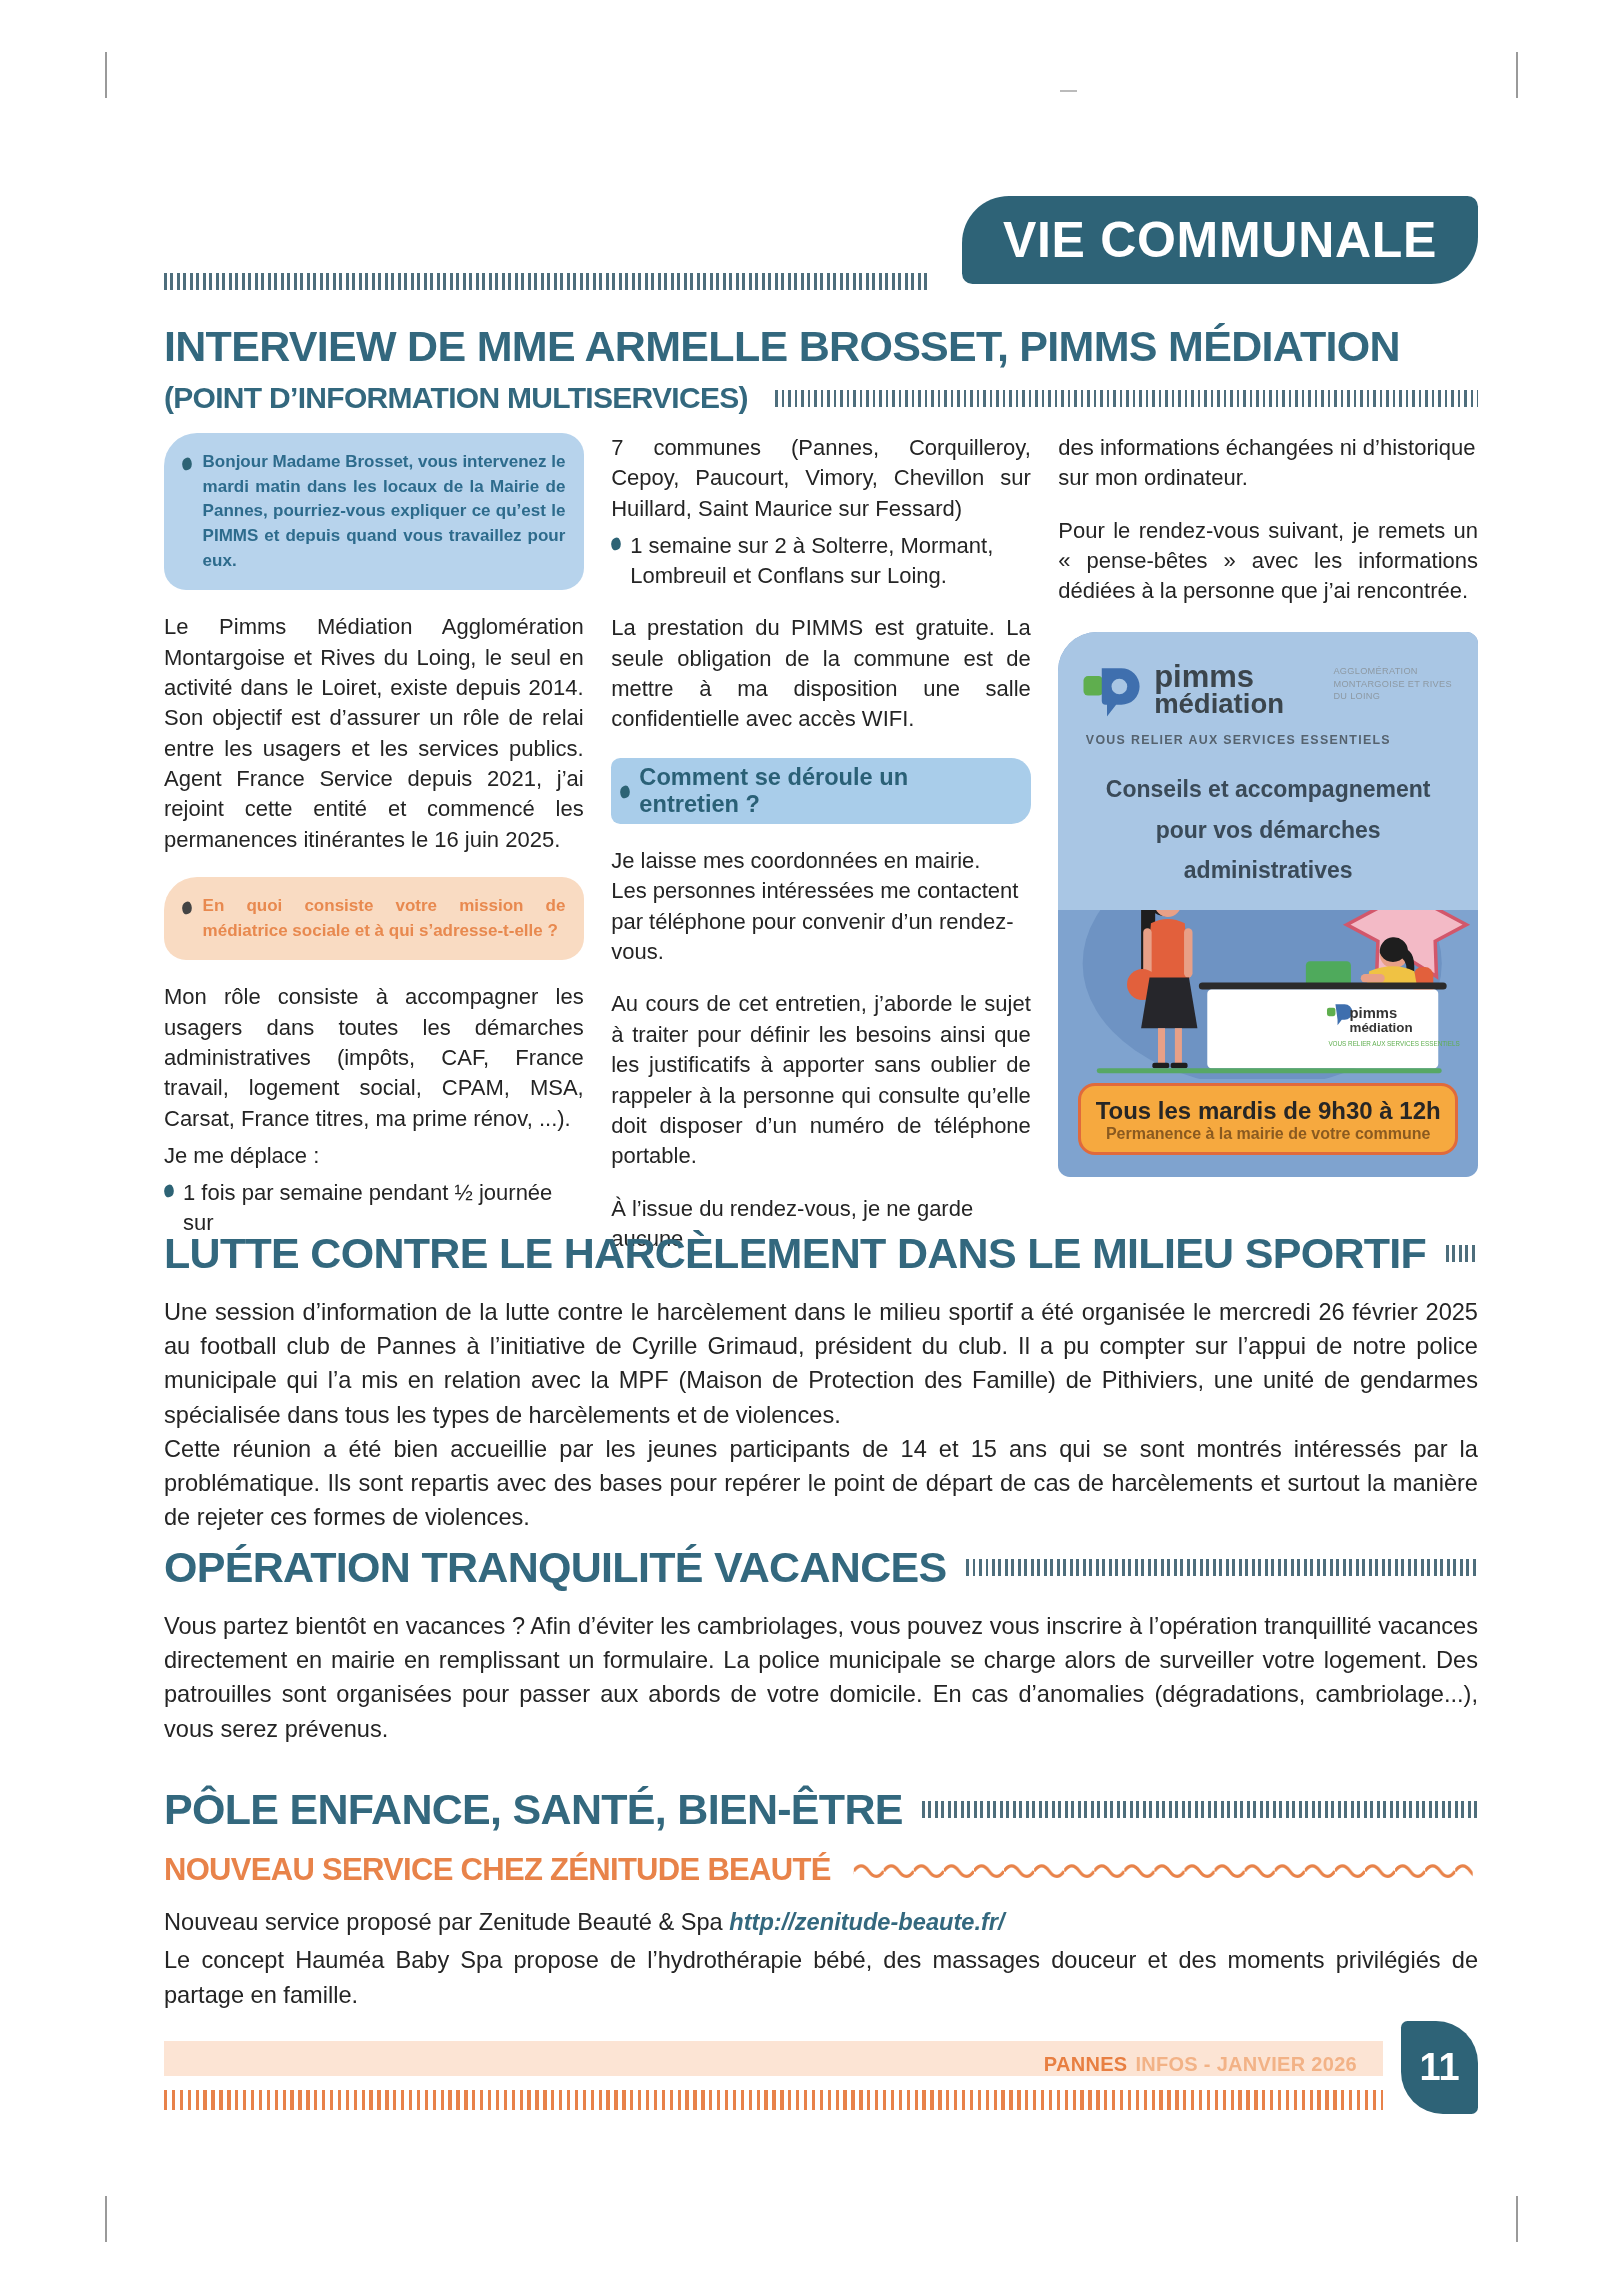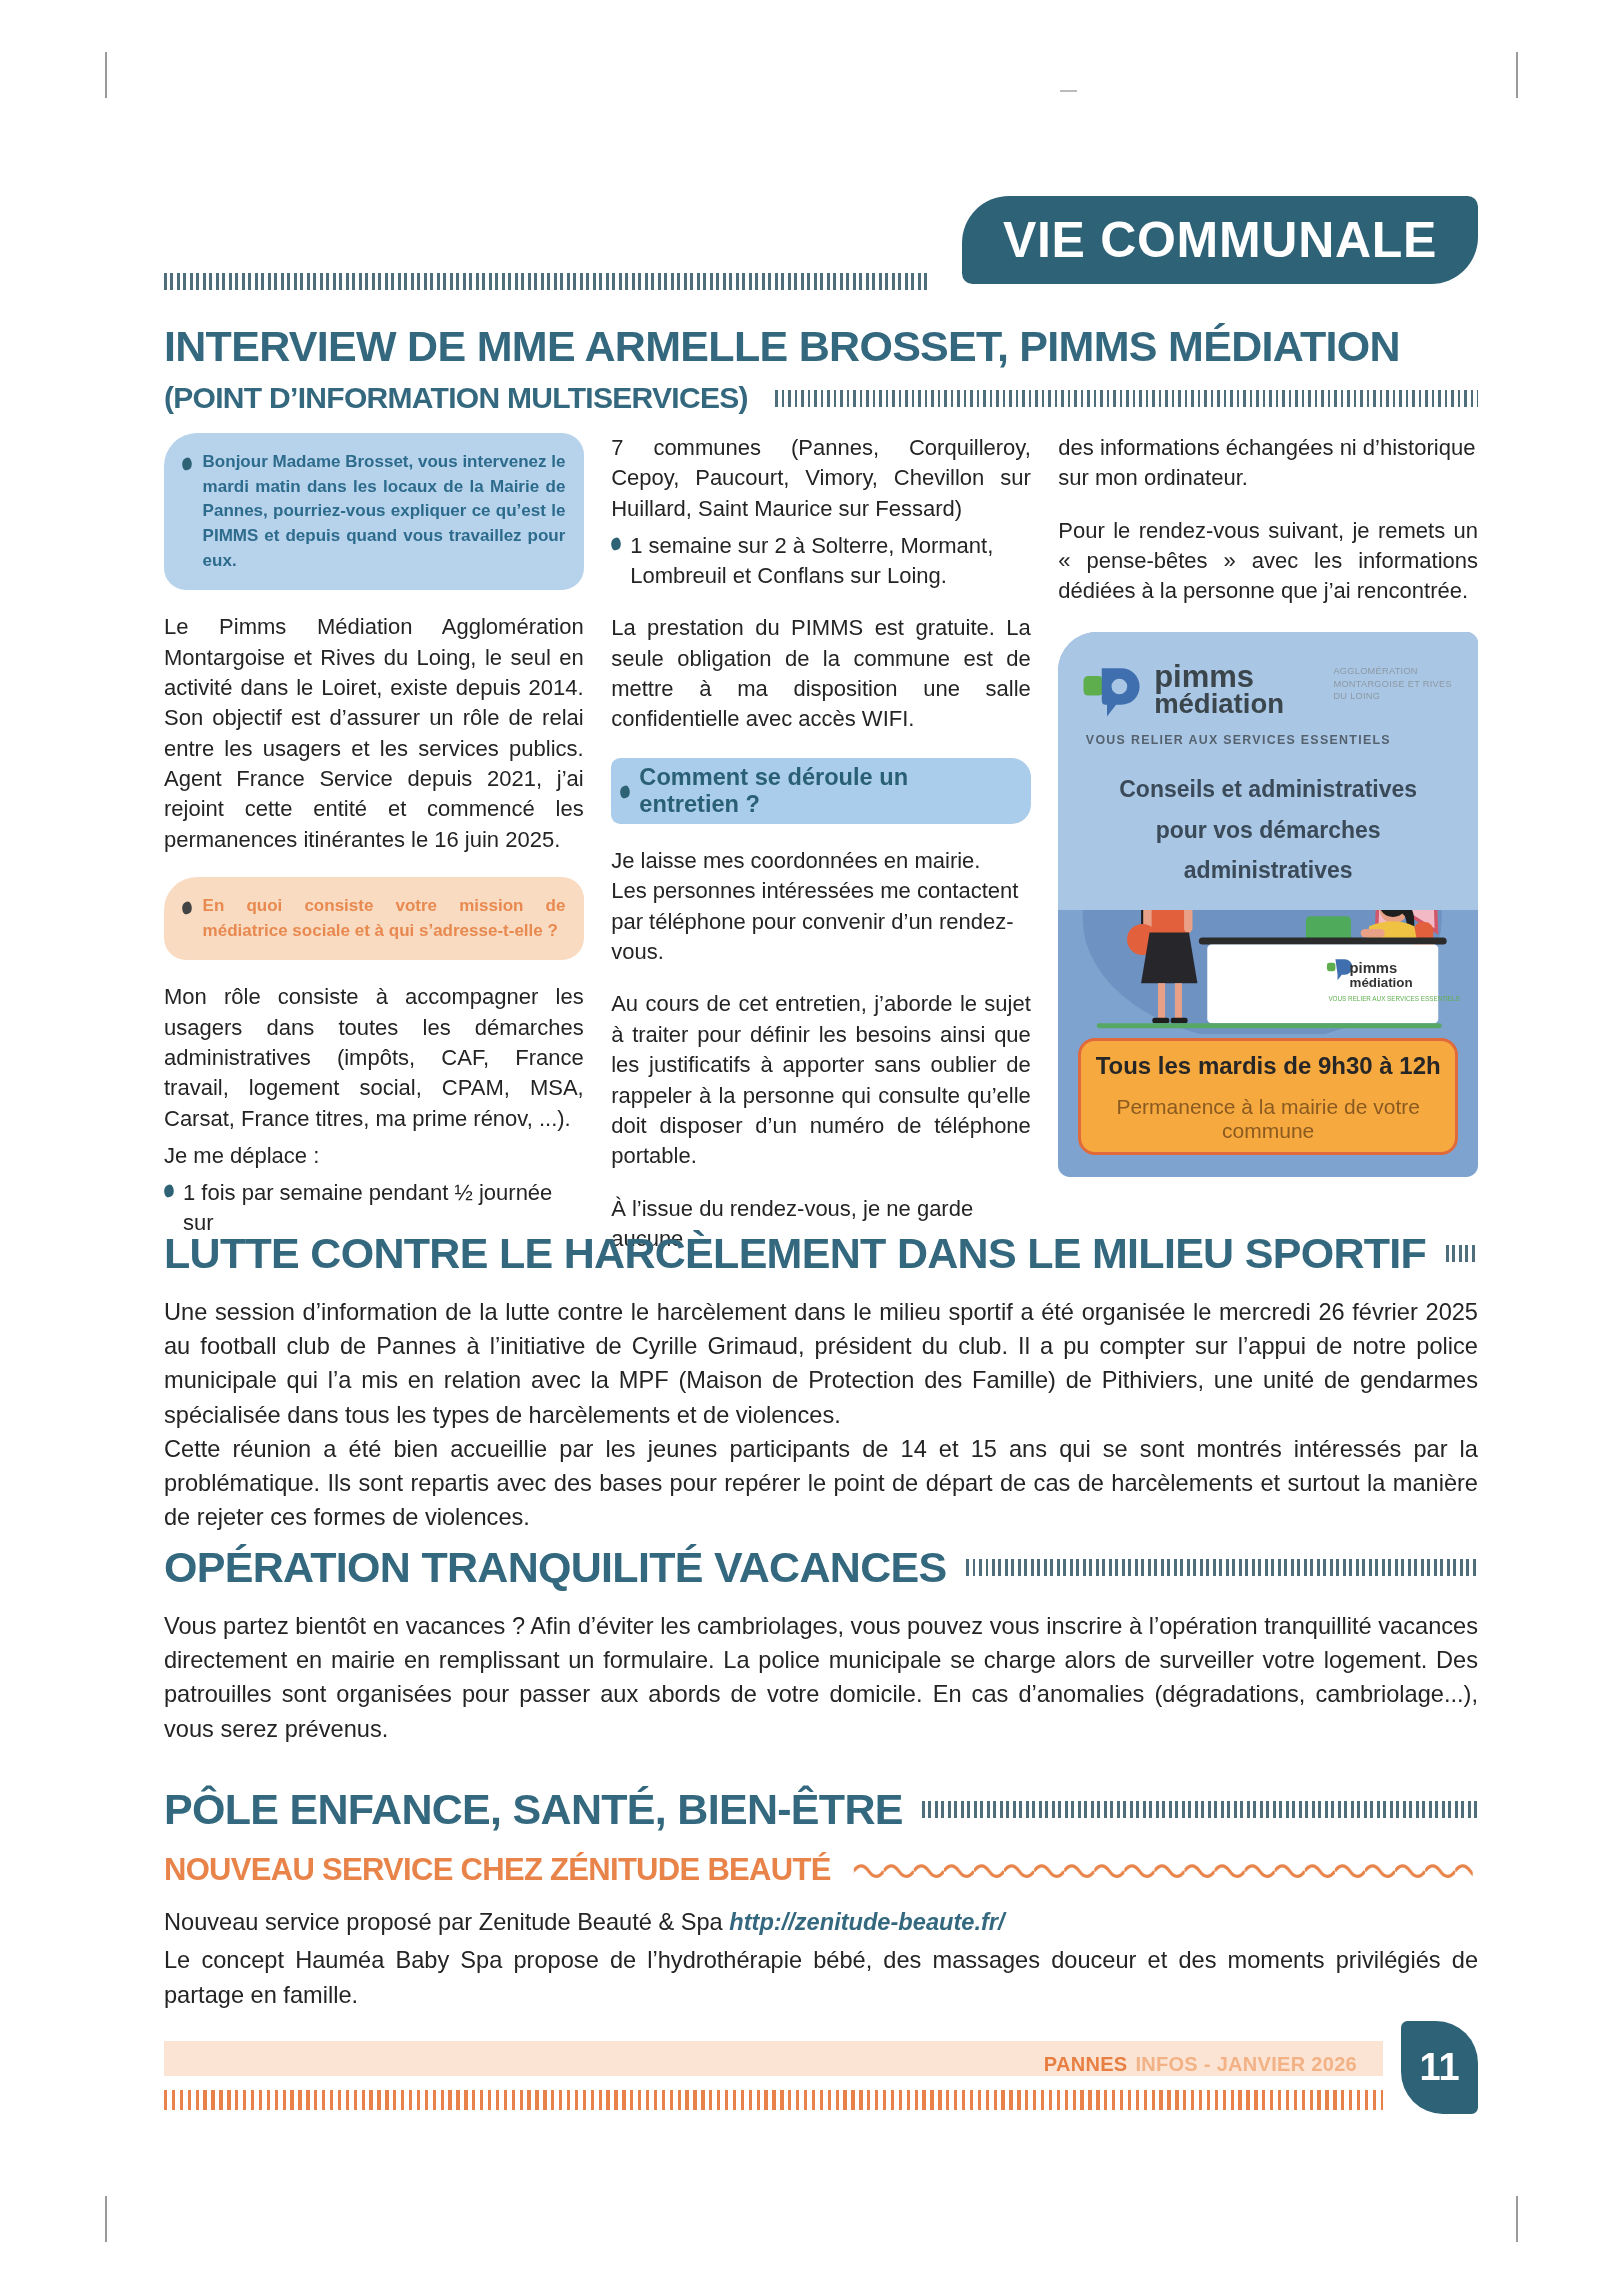--- a/index.html
+++ b/index.html
@@ -165,7 +165,7 @@
             </div>
             <div class="flyer-tagline">VOUS RELIER AUX SERVICES ESSENTIELS</div>
             <div class="flyer-heading">
-              <div>Conseils et administratives</div>
+              <div>Conseils et accompagnement</div>
               <div>pour vos démarches administratives</div>
             </div>
           </div>

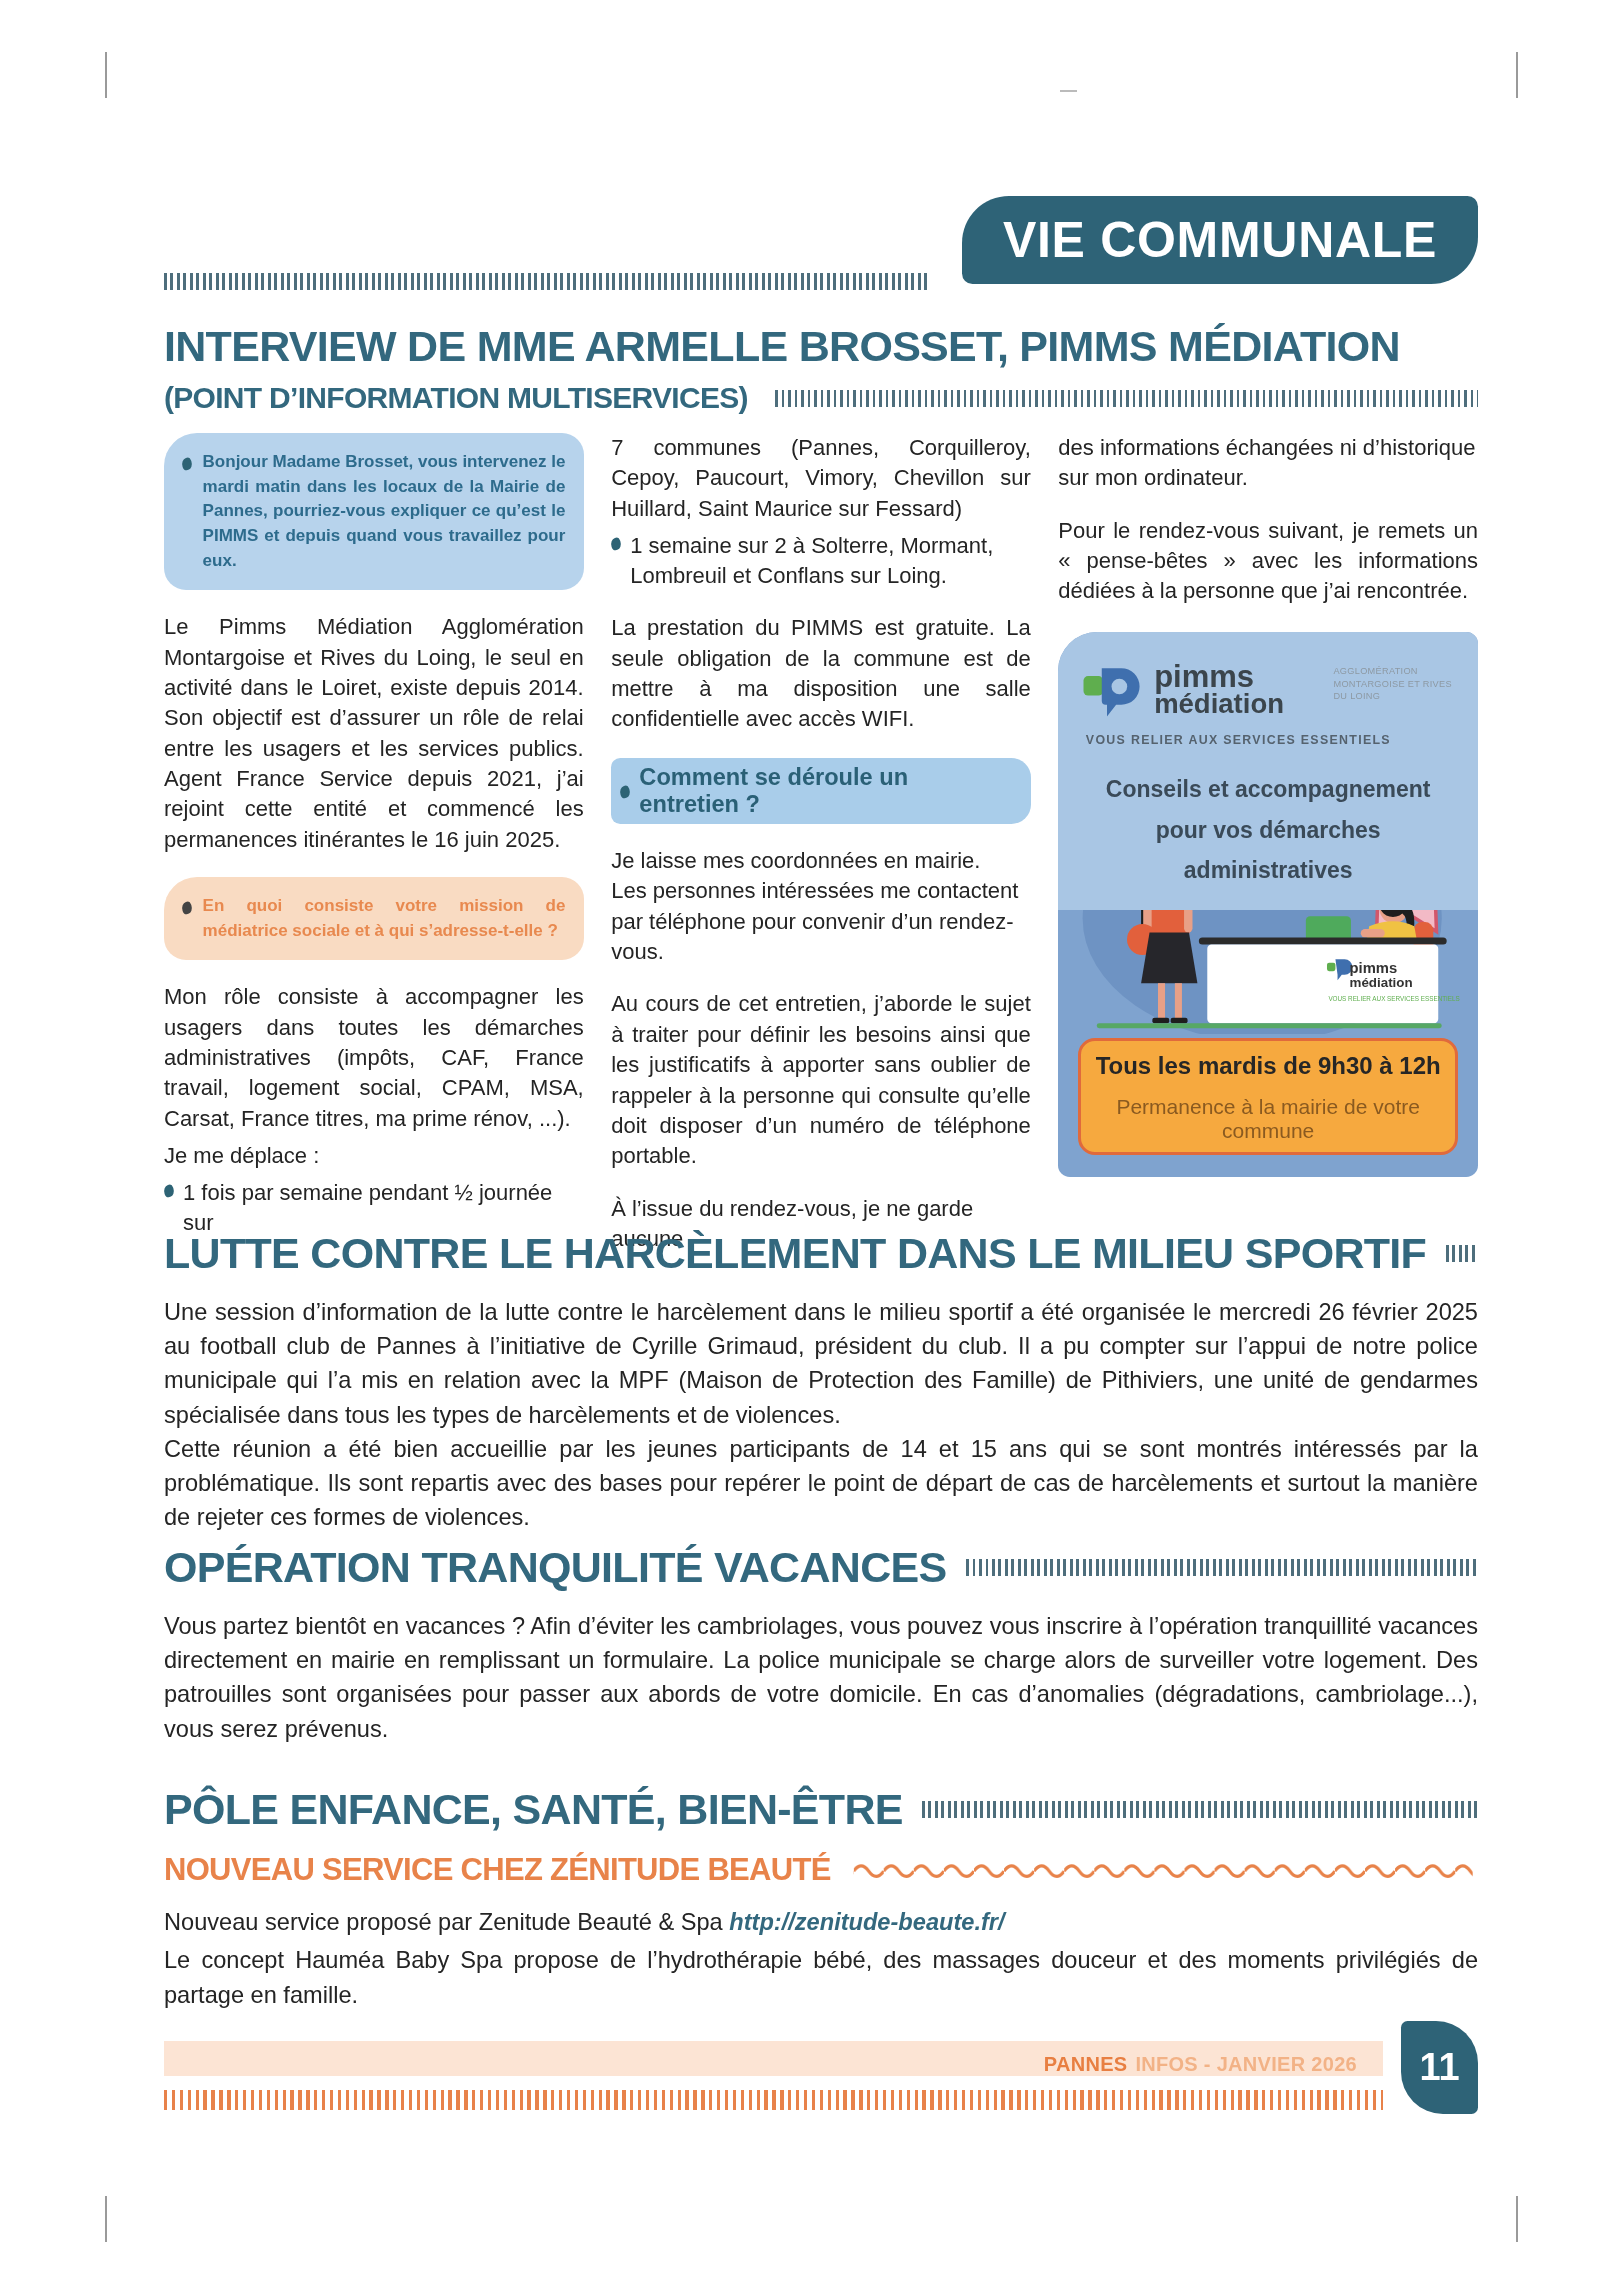--- a/index.html
+++ b/index.html
@@ -62,7 +62,7 @@
   .flyer-schedule{margin:3.9px auto 22px;width:86%;background:#f6a93f;border:3.9px solid #e06a3c;
                   border-radius:17px;text-align:center;padding:10.5px 6.5px 9.2px;}
   .sched-main{font-size:24px;font-weight:700;color:#262626;}
-  .sched-sub{margin-top:15px;font-size:21px;font-weight:400;color:#8a5a20;}
+  .sched-sub{margin-top:0;font-size:16px;font-weight:700;color:#8a5a20;}
 
   
   .wide{position:absolute;left:0;width:100%;}

